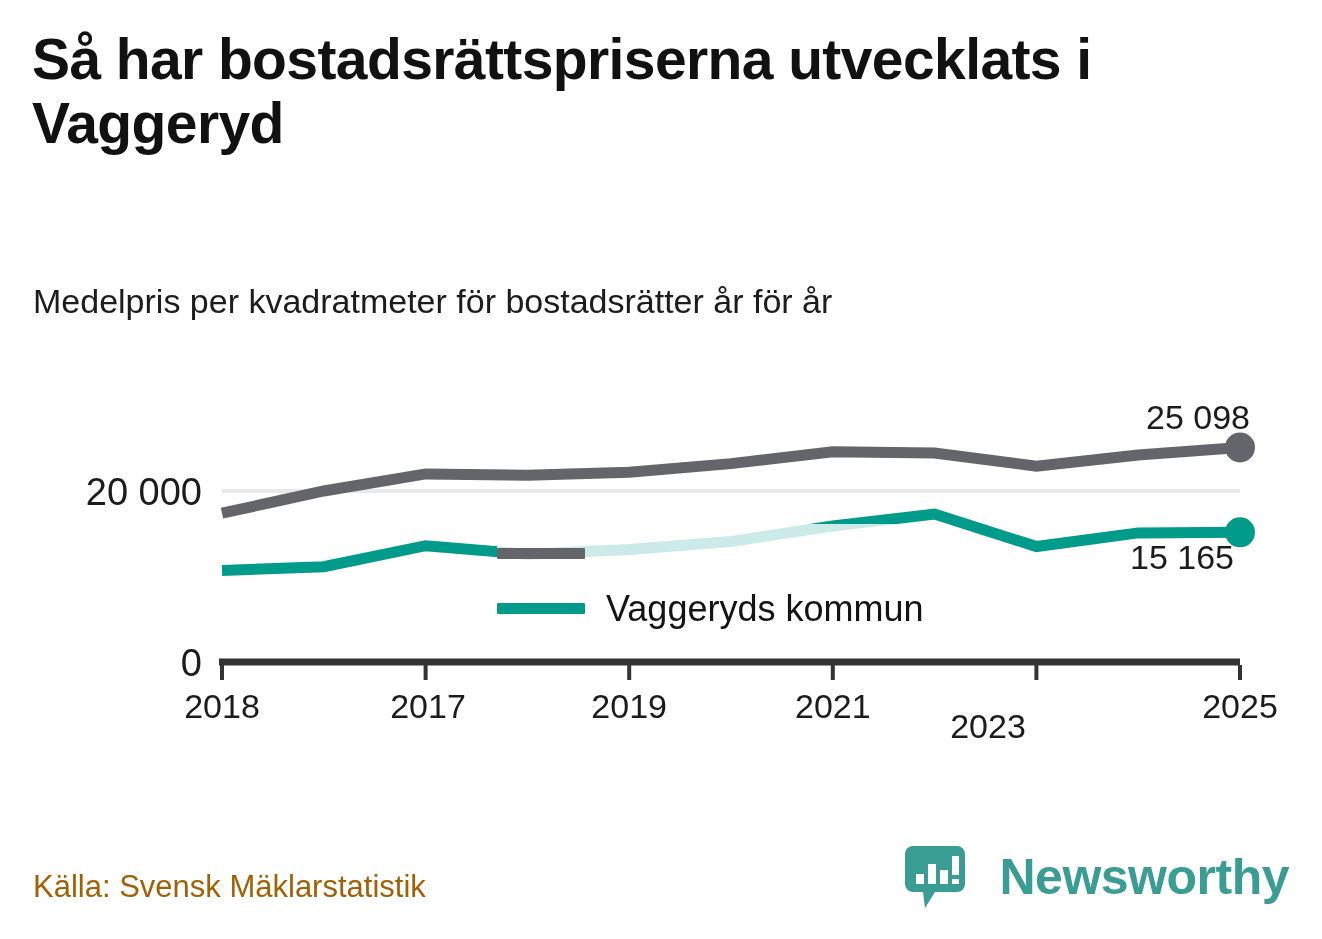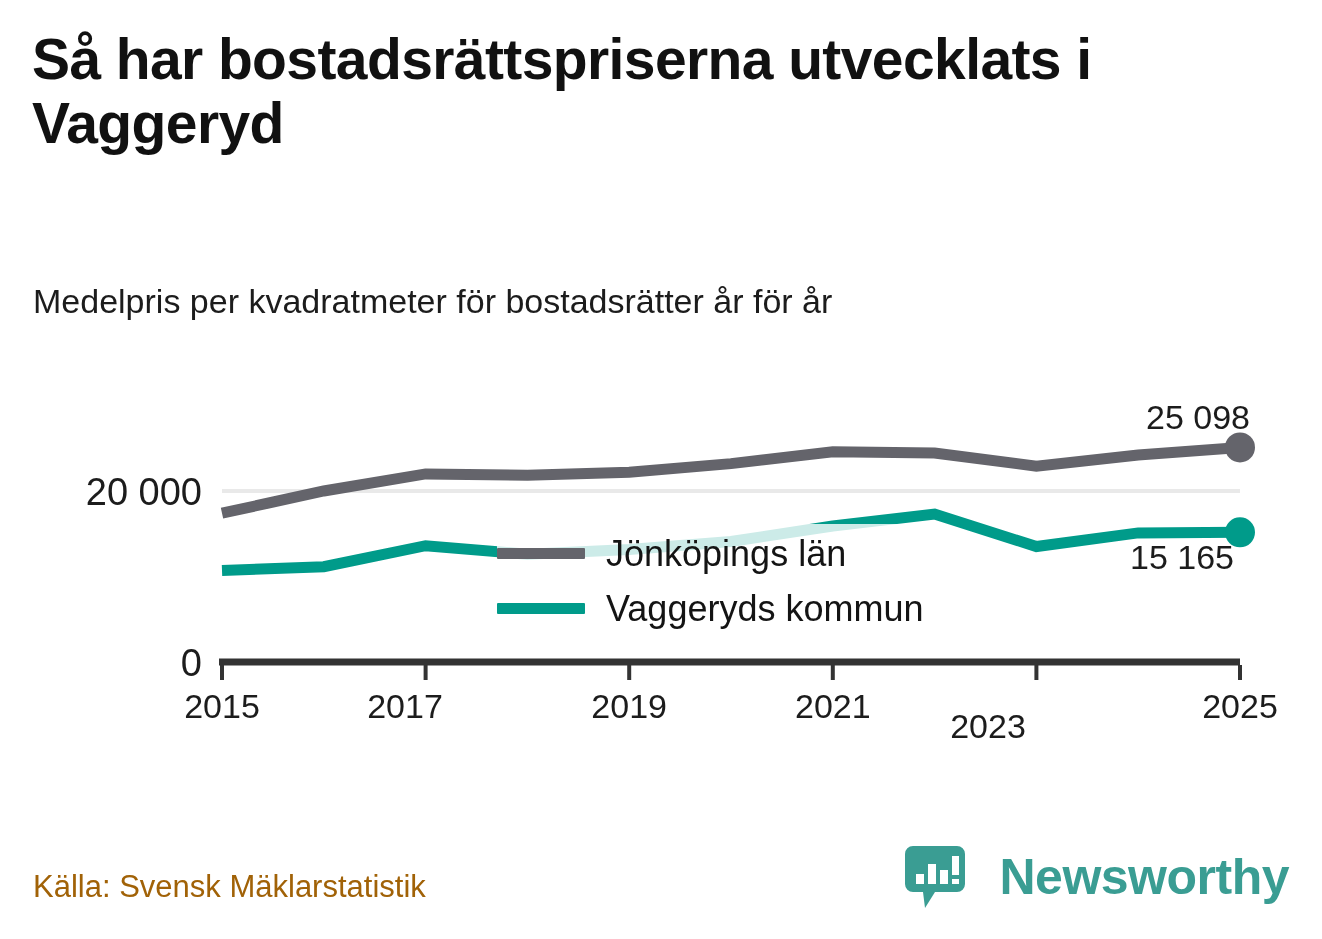--- a/index.html
+++ b/index.html
@@ -182,7 +182,6 @@
 <div id="legend">
   <div class="legend-row">
     <span class="legend-swatch" id="legend-swatch-lan" style="background: rgb(100, 100, 107);"></span>
-    <span class="legend-label">Jönköpings län</span>
   </div>
   <div class="legend-row">
     <span class="legend-swatch" id="legend-swatch-kommun" style="background: rgb(0, 155, 138);"></span>

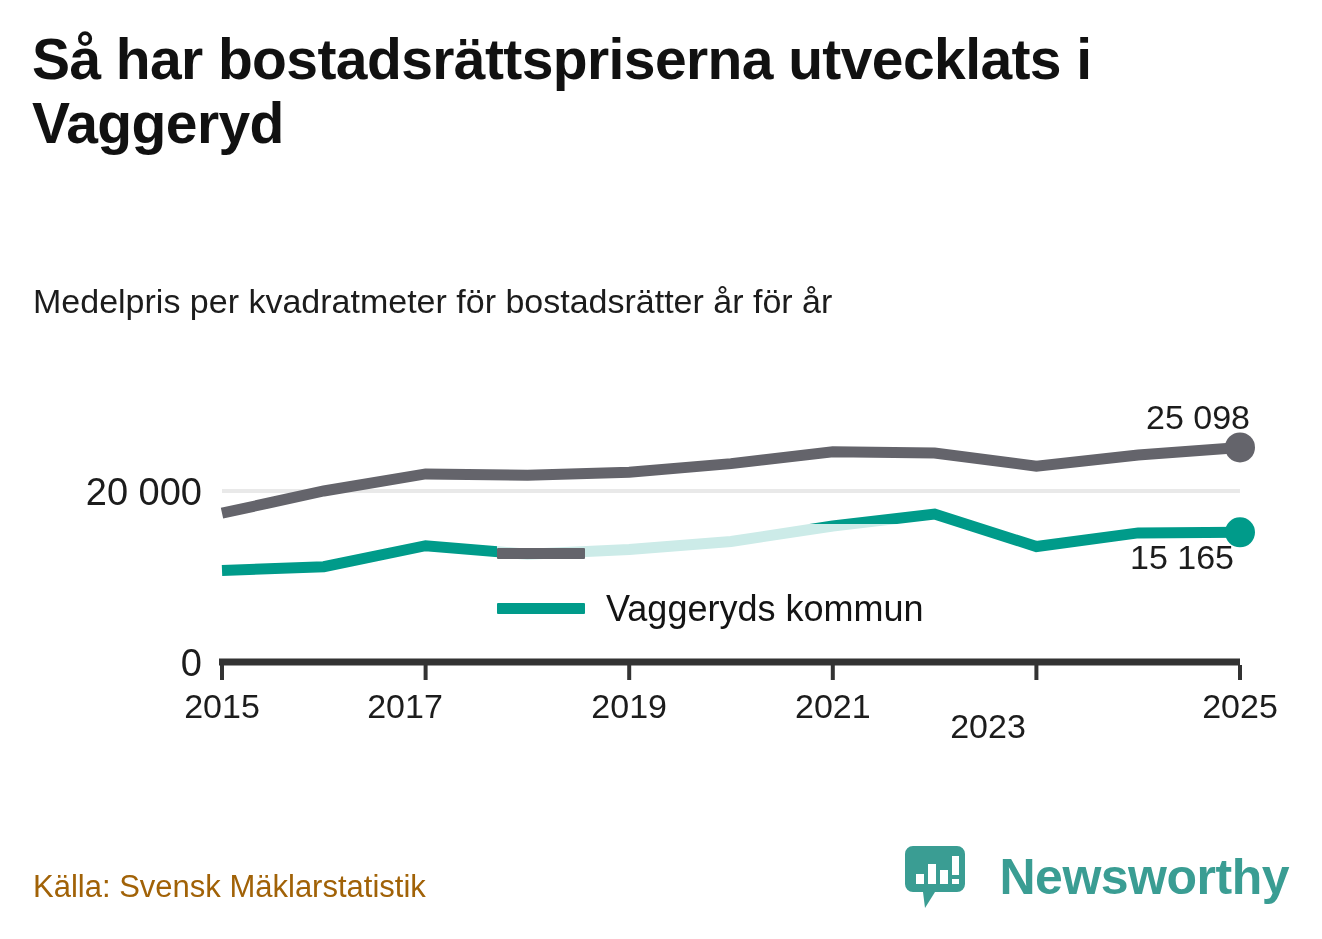--- a/index.html
+++ b/index.html
@@ -171,7 +171,7 @@
 <div class="y-tick-label" id="y-label-0">0</div>
 
 <div id="x-tick-labels">
-    <div class="x-tick-label" style="left: 222px;">2015</div>
+    <div class="x-tick-label" style="left: 222px;">2018</div>
     <div class="x-tick-label" style="left: 405px;">2017</div>
     <div class="x-tick-label" style="left: 629.2px;">2019</div>
     <div class="x-tick-label" style="left: 832.8px;">2021</div>

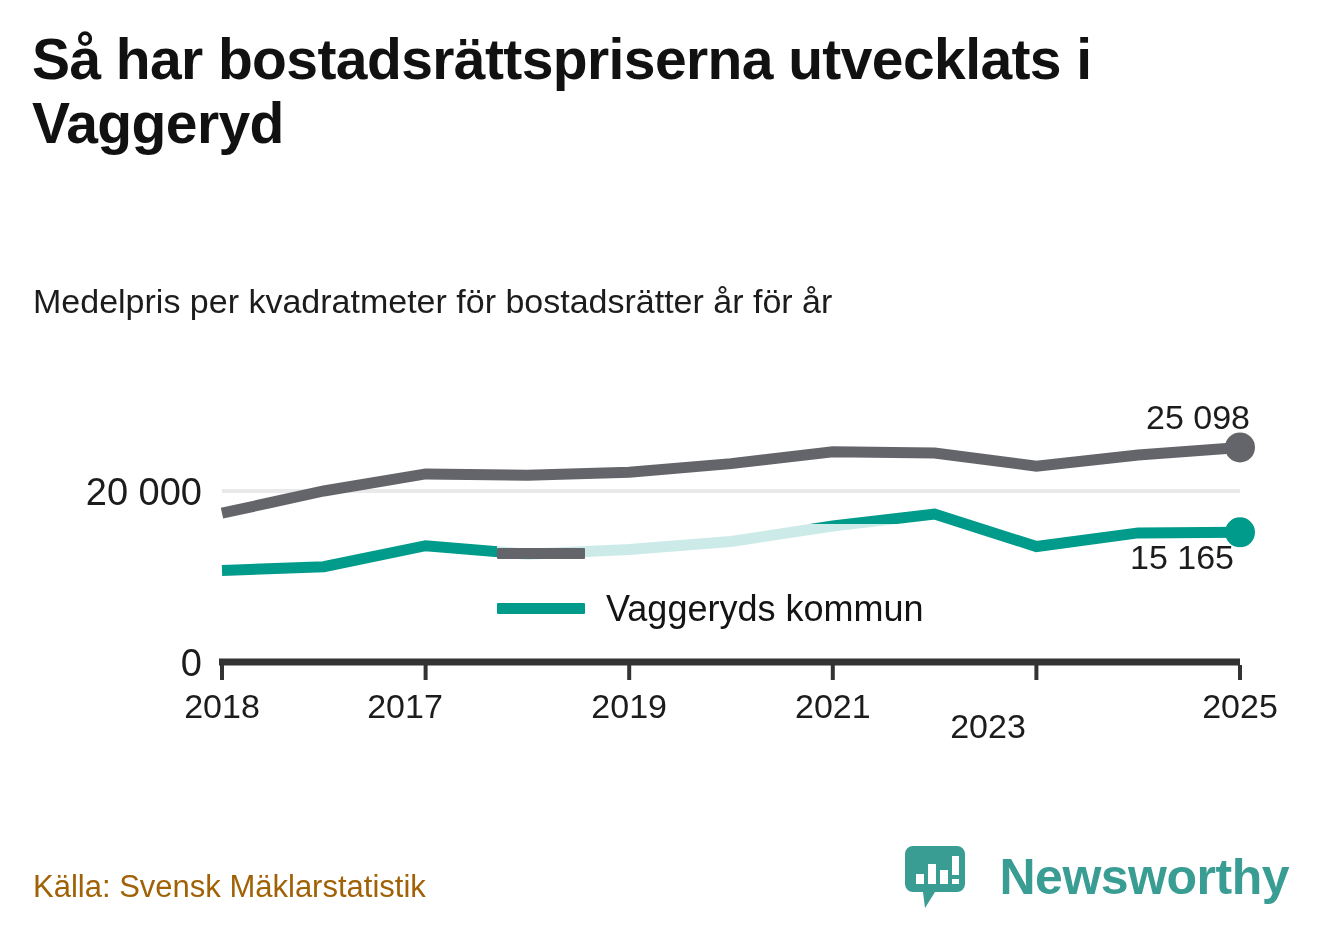--- a/index.html
+++ b/index.html
@@ -172,7 +172,7 @@
 
 <div id="x-tick-labels">
     <div class="x-tick-label" style="left: 222px;">2018</div>
-    <div class="x-tick-label" style="left: 405px;">2017</div>
+    <div class="x-tick-label" style="left: 428px;">2017</div>
     <div class="x-tick-label" style="left: 629.2px;">2019</div>
     <div class="x-tick-label" style="left: 832.8px;">2021</div>
     <div class="x-tick-label" style="left: 988px; margin-top: 20px;">2023</div>

